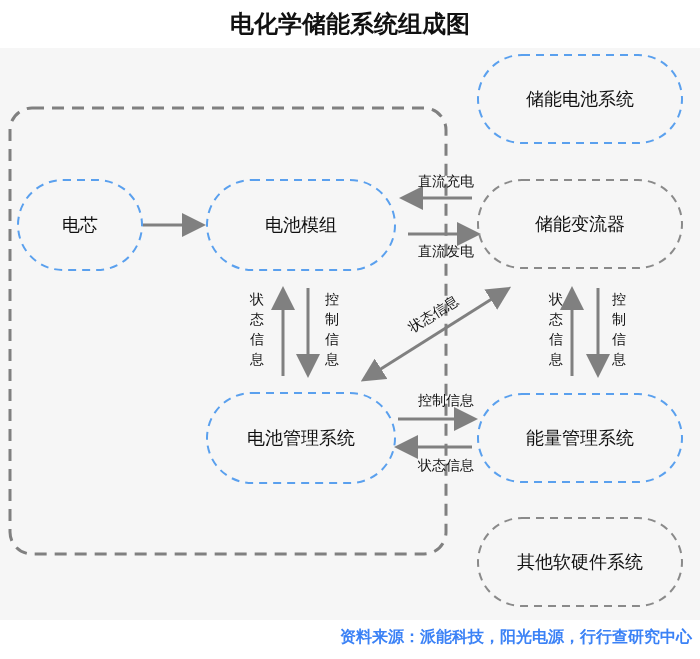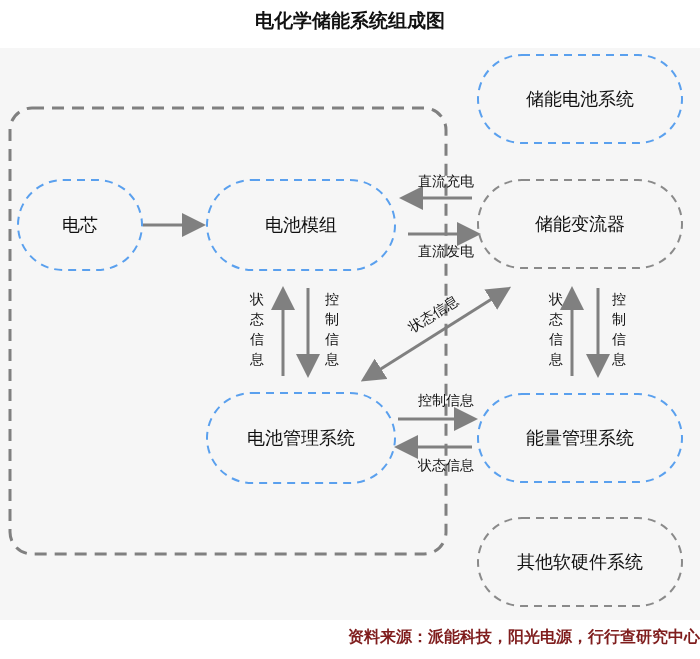--- a/index.html
+++ b/index.html
@@ -9,7 +9,7 @@
   }
   .title {
     position: absolute; left: 0; top: 8px; width: 700px; text-align: center;
-    font-size: 19px; font-weight: bold; color: #111;
+    font-size: 24px; font-weight: bold; color: #111;
   }
   .panel {
     position: absolute; left: 0; top: 48px; width: 700px; height: 572px; background: #f6f6f6;

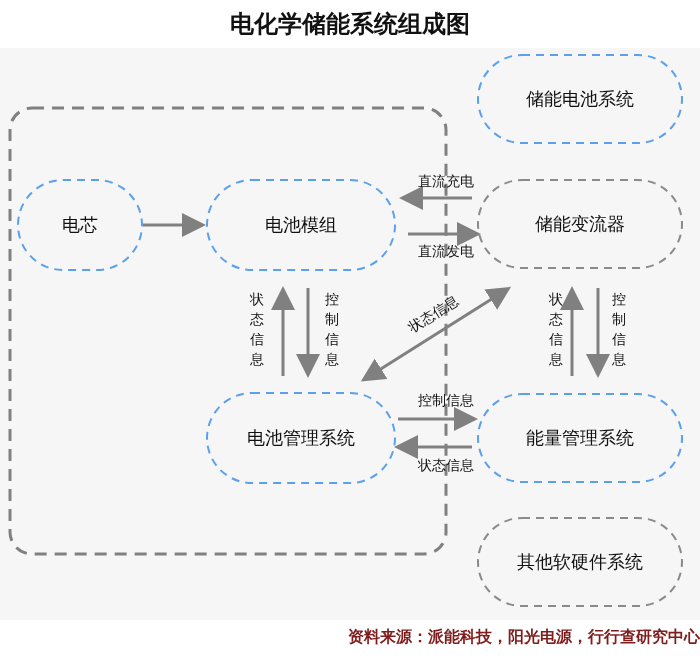--- a/index.html
+++ b/index.html
@@ -18,7 +18,7 @@
   .node-label { font-size: 18px; fill: #111; }
   .edge-label { font-size: 14px; fill: #111; }
   .source {
-    position: absolute; right: 0; top: 627px; font-size: 16px; font-weight: bold; color: #7f1d1d;
+    position: absolute; right: 8px; top: 627px; font-size: 16px; font-weight: bold; color: #3b82f6;
   }
 </style>
 </head>

